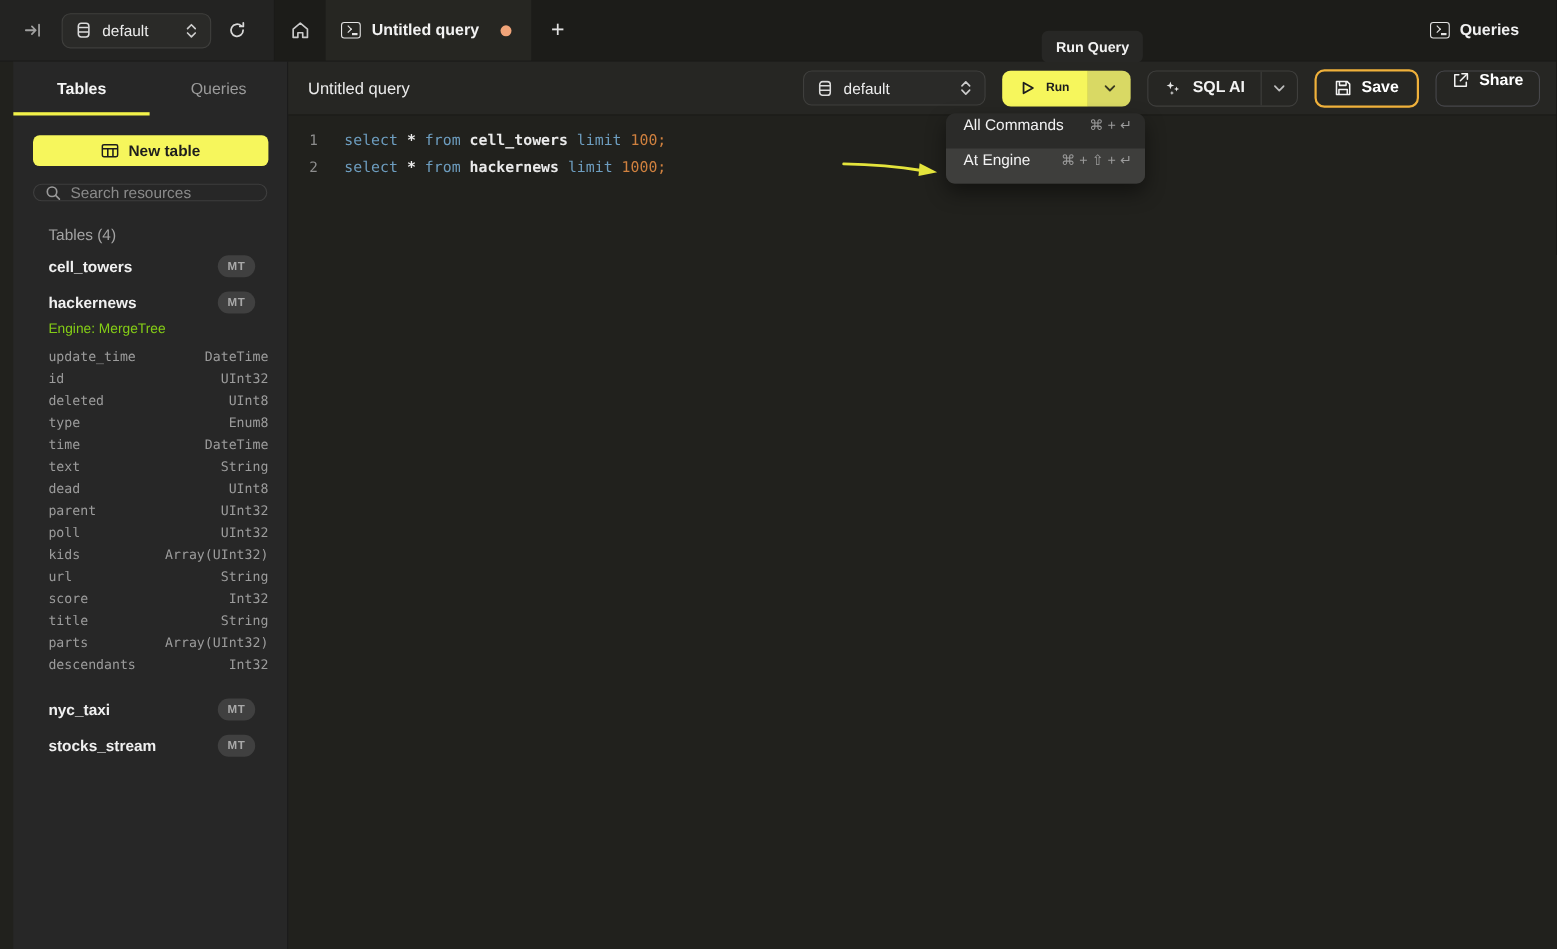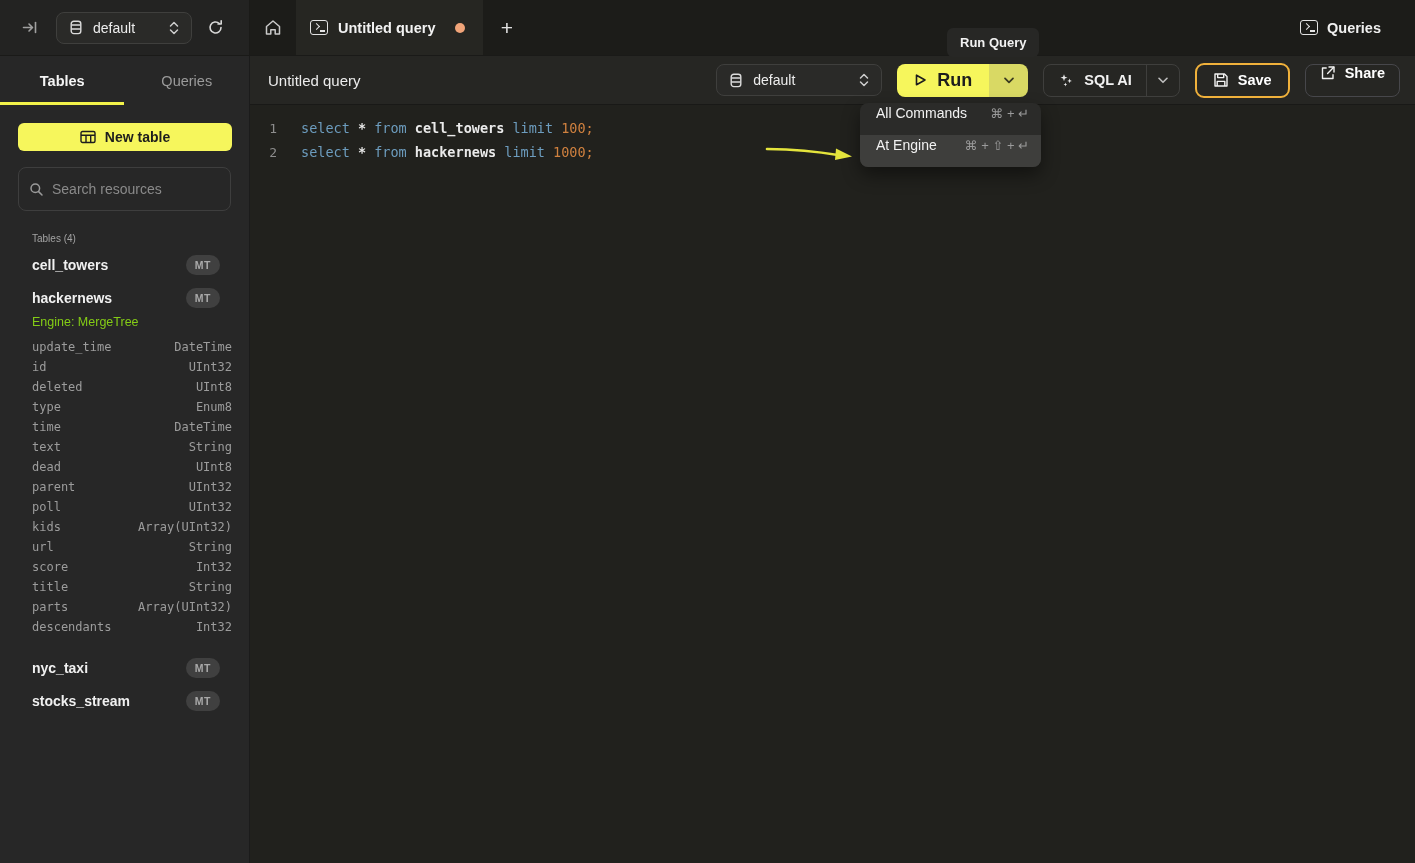--- a/index.html
+++ b/index.html
@@ -36,7 +36,7 @@
   .term-icon::before{ content:""; position:absolute; left:3px; top:3.2px; width:4px; height:4px; border-right:1.5px solid currentColor; border-bottom:1.5px solid currentColor; transform:rotate(-45deg); }
   .term-icon::after{ content:""; position:absolute; right:2.5px; bottom:2.5px; width:4.5px; height:1.5px; background:currentColor; }
   
-  .body{ display:flex; height:807px; }
+  .body{ display:flex; height:807px;padding-left:12px; }
   .sidebar{ width:250px; flex:none; background:#272727; border-right:1px solid #1b1b1b; overflow:hidden; }
   .sidebar-tabs{ height:49px; display:flex; position:relative; }
   .sidebar-tab{ flex:1; display:flex; align-items:center; justify-content:center; font-size:14.5px; cursor:pointer; color:#9a9a9a; font-weight:500; background:none; border:none; font-family:inherit; }

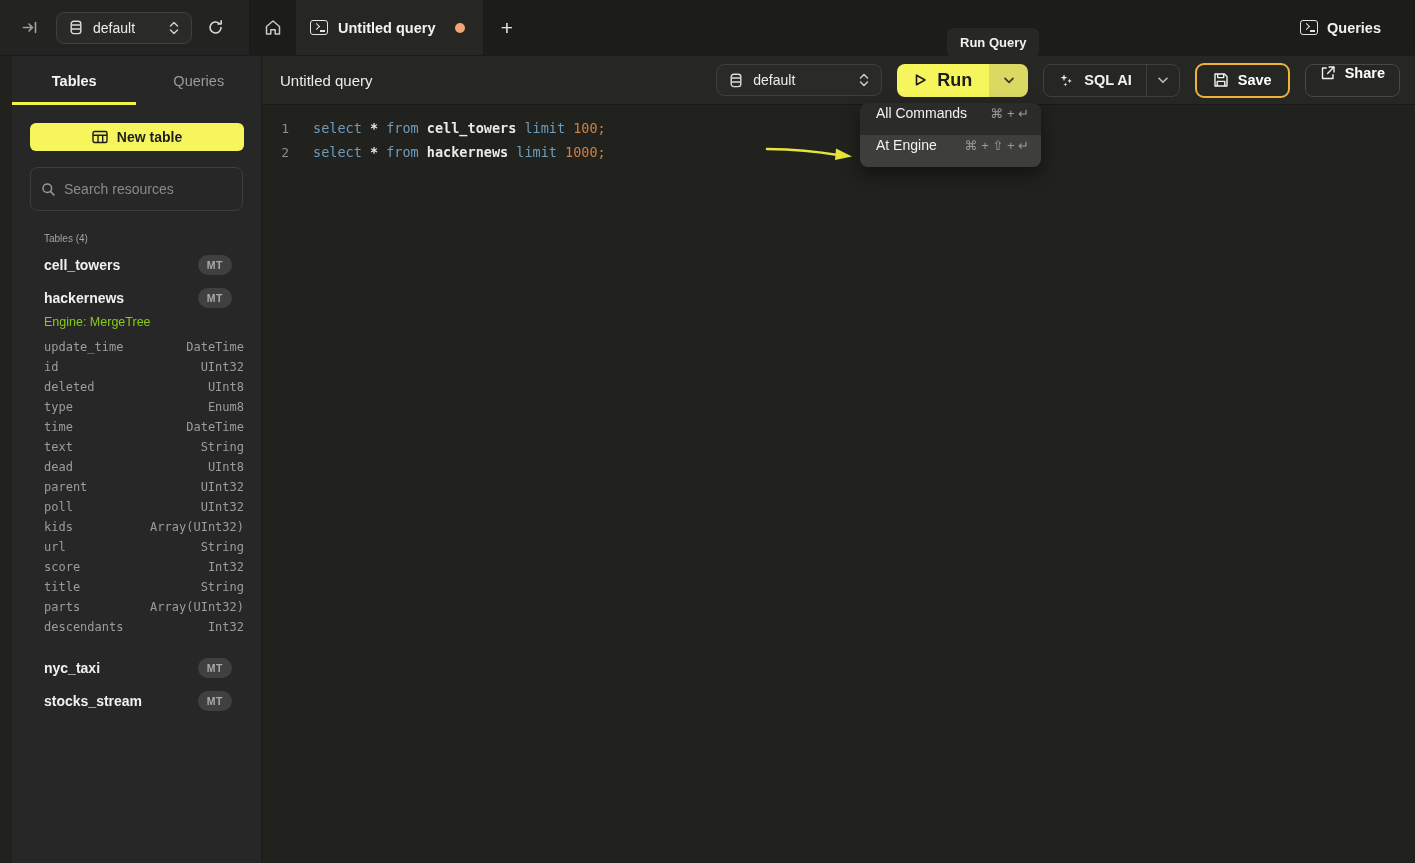--- a/index.html
+++ b/index.html
@@ -60,7 +60,7 @@
   .toolbar-controls{ margin-left:auto; display:flex; align-items:center; gap:15px; }
   .toolbar .select{ width:166px; }
   .run-split{ display:flex; height:33px; border-radius:8px; overflow:hidden; }
-  .run-main{ display:flex; align-items:center; gap:10px; padding:0 17px; border:none; color:#1d1d1d; font-family:inherit; font-size:18px; font-weight:600; cursor:pointer; }
+  .run-main{ display:flex; align-items:center; gap:10px; padding:0 17px; border:none; color:#1d1d1d; font-family:inherit; font-size:11px; font-weight:600; cursor:pointer; }
   .run-chev{ width:39px; display:flex; align-items:center; justify-content:center; border:none; cursor:pointer; color:#3a3a20; }
   .ghost-split{ display:flex; height:33px; border:1px solid #3f3f3d; border-radius:8px; overflow:hidden; }
   .ghost-main{ display:flex; align-items:center; gap:10px; padding:0 14px; background:transparent; border:none; color:#f2f2f2; font-family:inherit; font-size:14.5px; font-weight:600; cursor:pointer; }

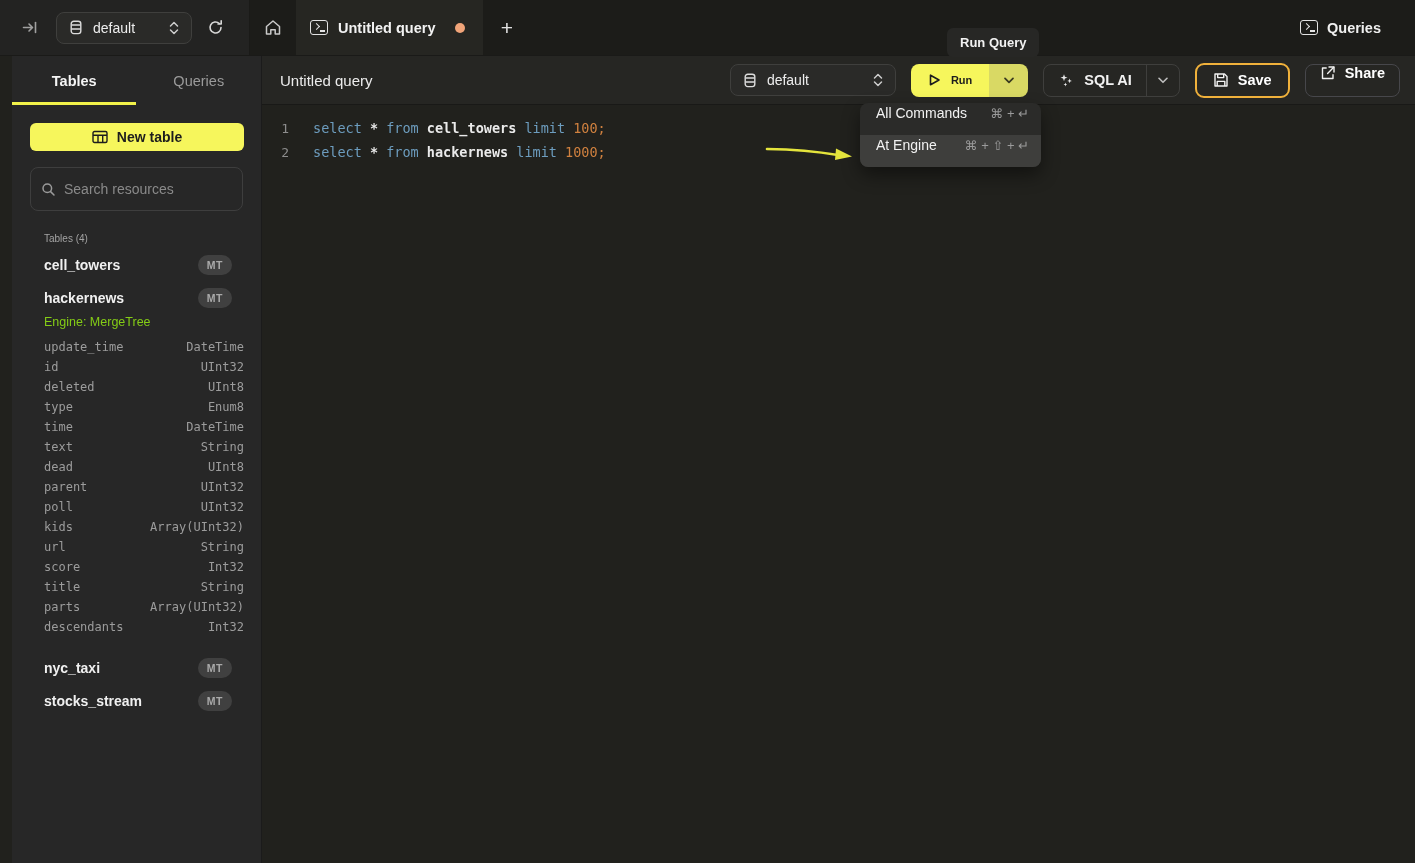--- a/index.html
+++ b/index.html
@@ -43,7 +43,7 @@
   .sidebar-tab.active{ color:#f5f5f5; font-weight:700; }
   .sidebar-tabs .underline{ position:absolute; bottom:0; left:0; width:124px; height:3px; }
   .new-table-btn{ display:flex; align-items:center; justify-content:center; gap:9px; width:214px; height:28px; margin:18px 18px 0; border:none; border-radius:6px; color:#1d1d1d; font-family:inherit; font-size:14px; font-weight:600; cursor:pointer; }
-  .search-box{ display:flex; align-items:center; gap:8px; height:44px; margin:16px 18px 0; padding:0 10px; border:1px solid #3e3e3e; border-radius:8px; }
+  .search-box{ display:flex; align-items:center; gap:8px; height:16px; margin:16px 18px 0; padding:0 10px; border:1px solid #3e3e3e; border-radius:8px; }
   .search-box input{ flex:1; background:transparent; border:none; outline:none; color:#dddddd; font-family:inherit; font-size:14px; }
   .search-box input::placeholder{ color:#8a8a8a; }
   .section-title{ margin:22px 0 4px 32px; color:#a3a3a3; font-size:10px; font-weight:500; }

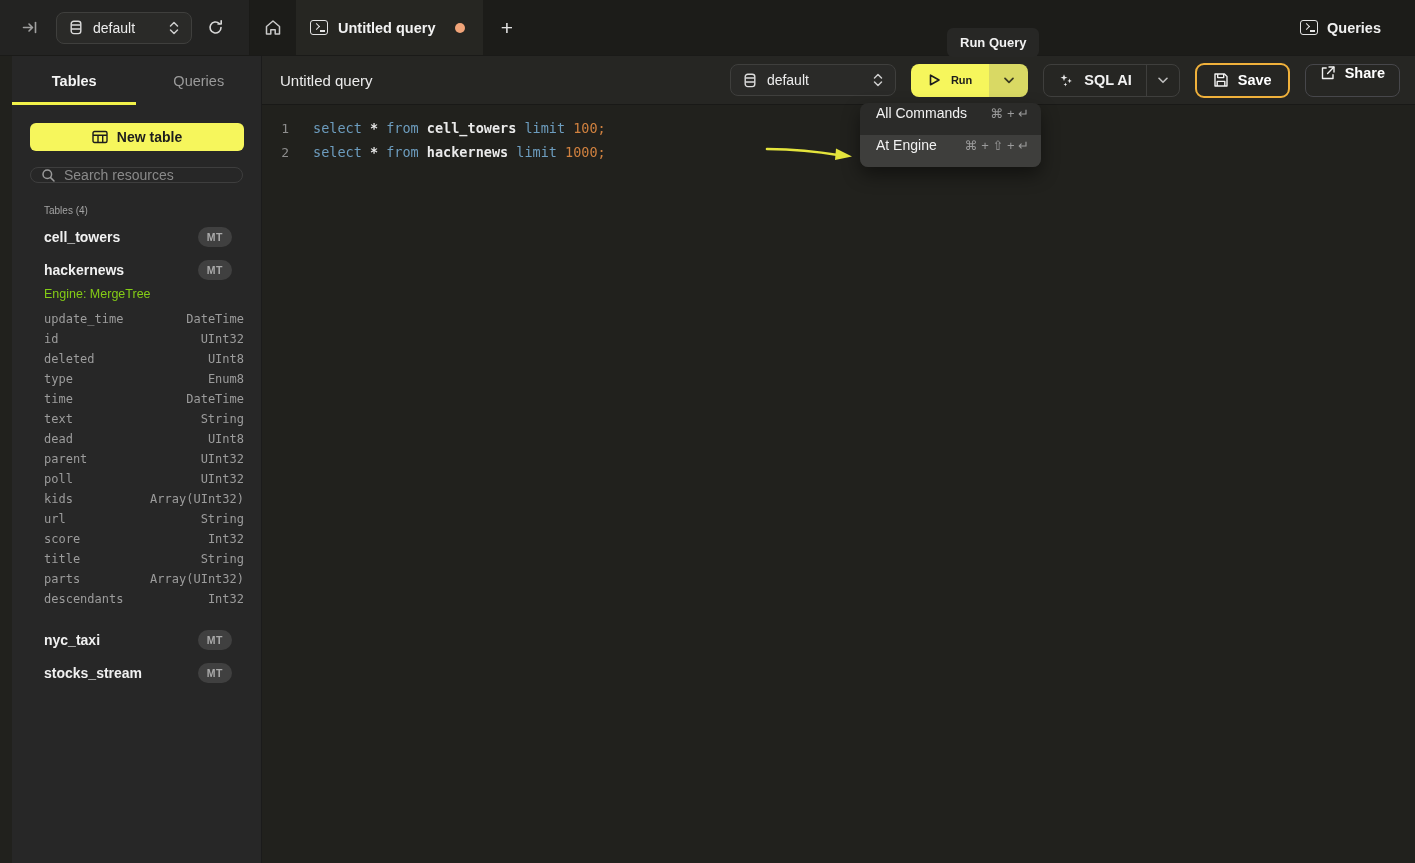--- a/index.html
+++ b/index.html
@@ -46,7 +46,7 @@
   .search-box{ display:flex; align-items:center; gap:8px; height:16px; margin:16px 18px 0; padding:0 10px; border:1px solid #3e3e3e; border-radius:8px; }
   .search-box input{ flex:1; background:transparent; border:none; outline:none; color:#dddddd; font-family:inherit; font-size:14px; }
   .search-box input::placeholder{ color:#8a8a8a; }
-  .section-title{ margin:22px 0 4px 32px; color:#a3a3a3; font-size:10px; font-weight:500; }
+  .section-title{ margin:22px 0 4px 32px; color:#a3a3a3; font-size:14px; font-weight:500; }
   .table-row{ display:flex; align-items:center; justify-content:space-between; height:33px; padding:0 29px 0 32px; cursor:pointer; }
   .table-name{ font-size:14px; font-weight:600; color:#f0f0f0; }
   .mt-badge{ background:#404040; color:#a9a9a9; font-size:10.5px; font-weight:700; letter-spacing:.5px; padding:4px 9px; border-radius:10px; }

